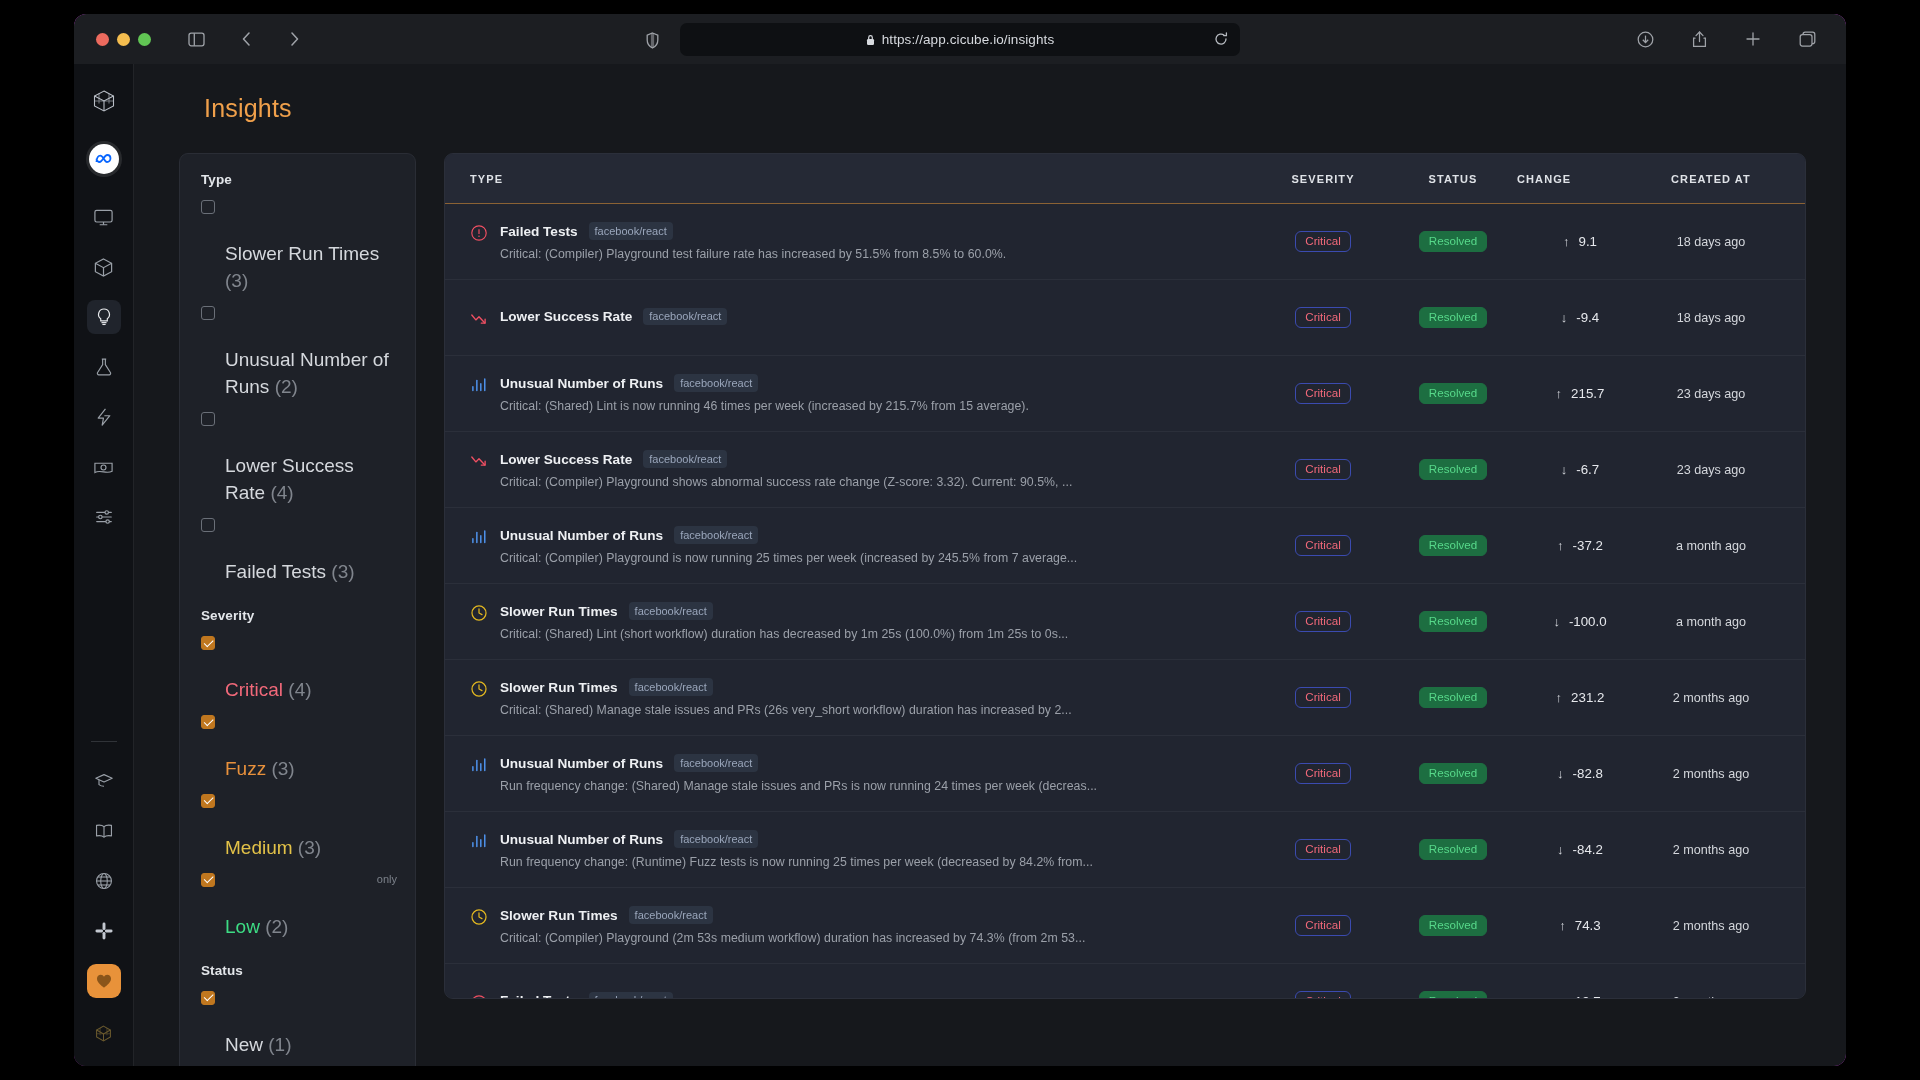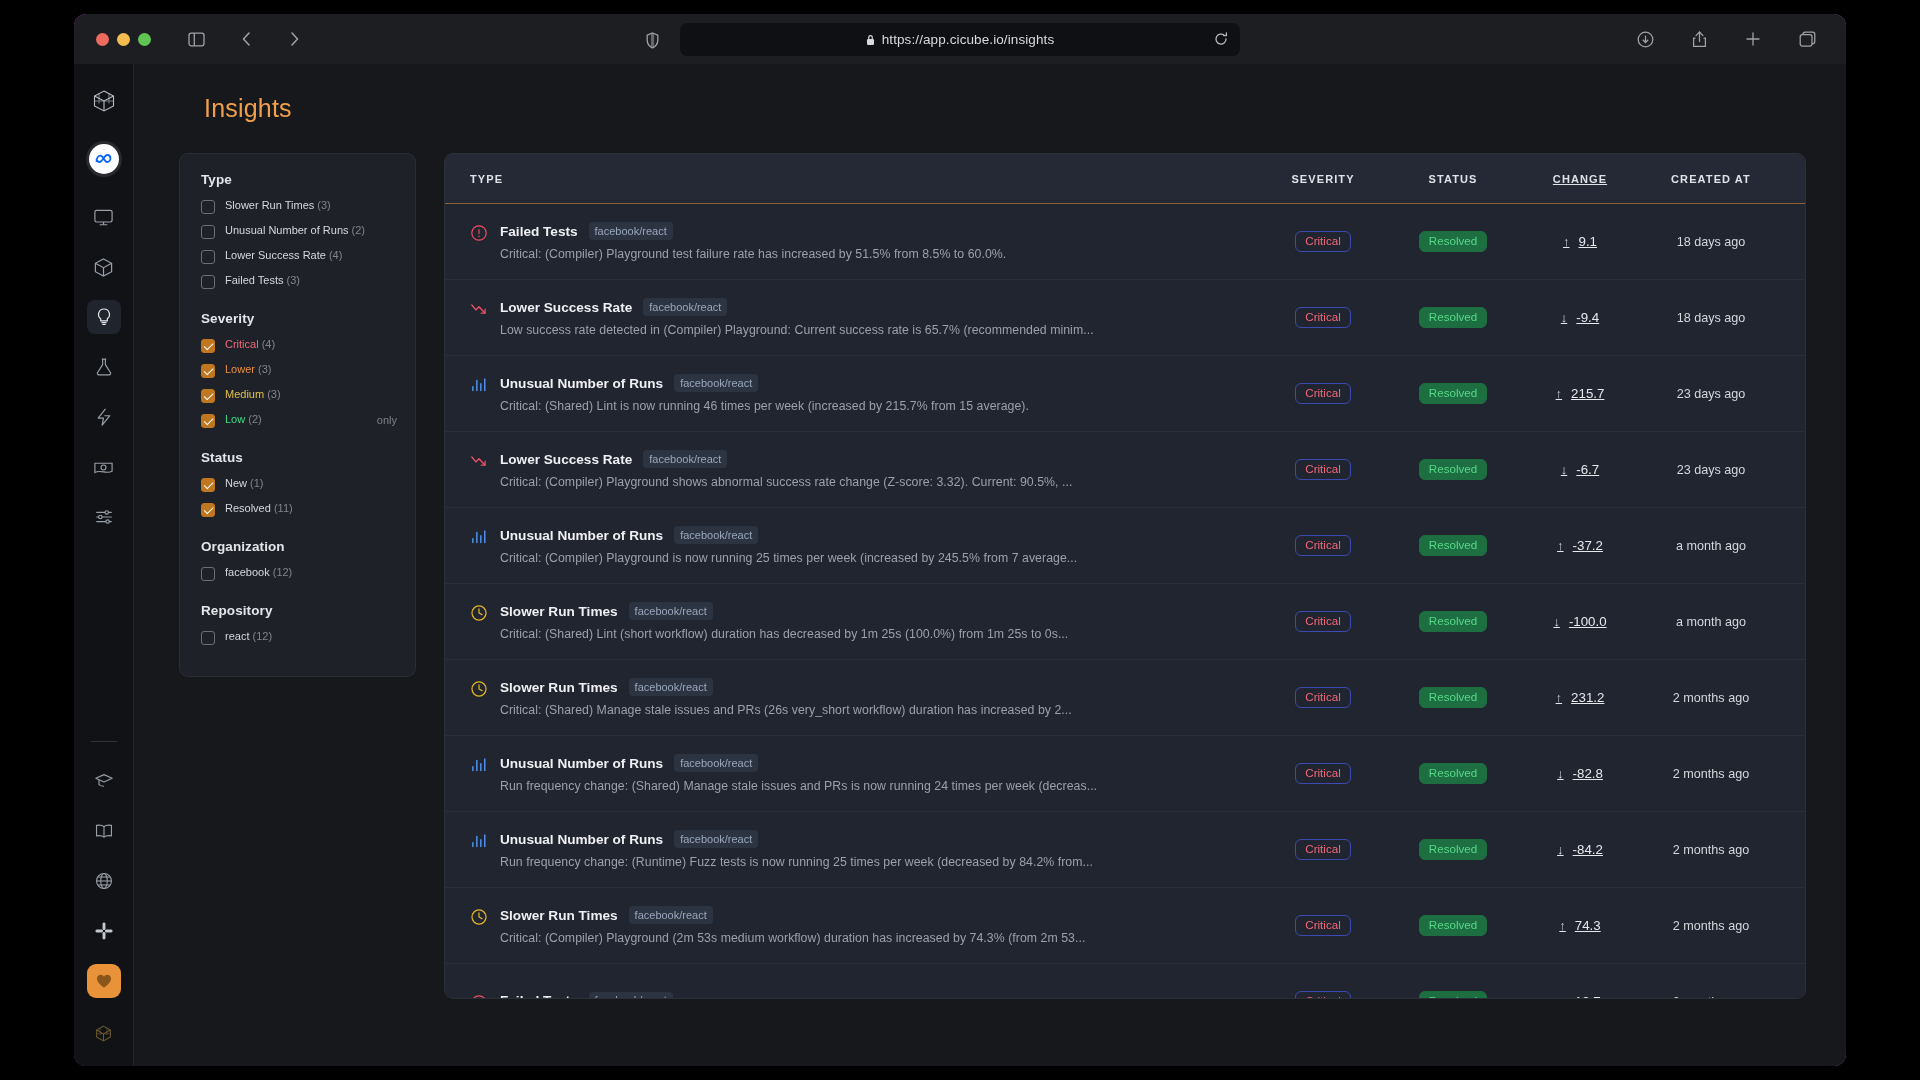--- a/index.html
+++ b/index.html
@@ -205,7 +205,7 @@
   .col-type     { flex: 1; padding-left: 9px; }
   .col-sev      { width: 132px; text-align: center; flex: 0 0 132px; }
   .col-status   { width: 128px; text-align: center; flex: 0 0 128px; }
-  .col-change   { width: 126px; text-align: center; flex: 0 0 126px; text-decoration: underline; }
+  .col-change   { width: 126px; flex: 0 0 126px; }
   .col-created  { width: 136px; text-align: center; flex: 0 0 136px; }
 
   .tbody { background: #212530; }

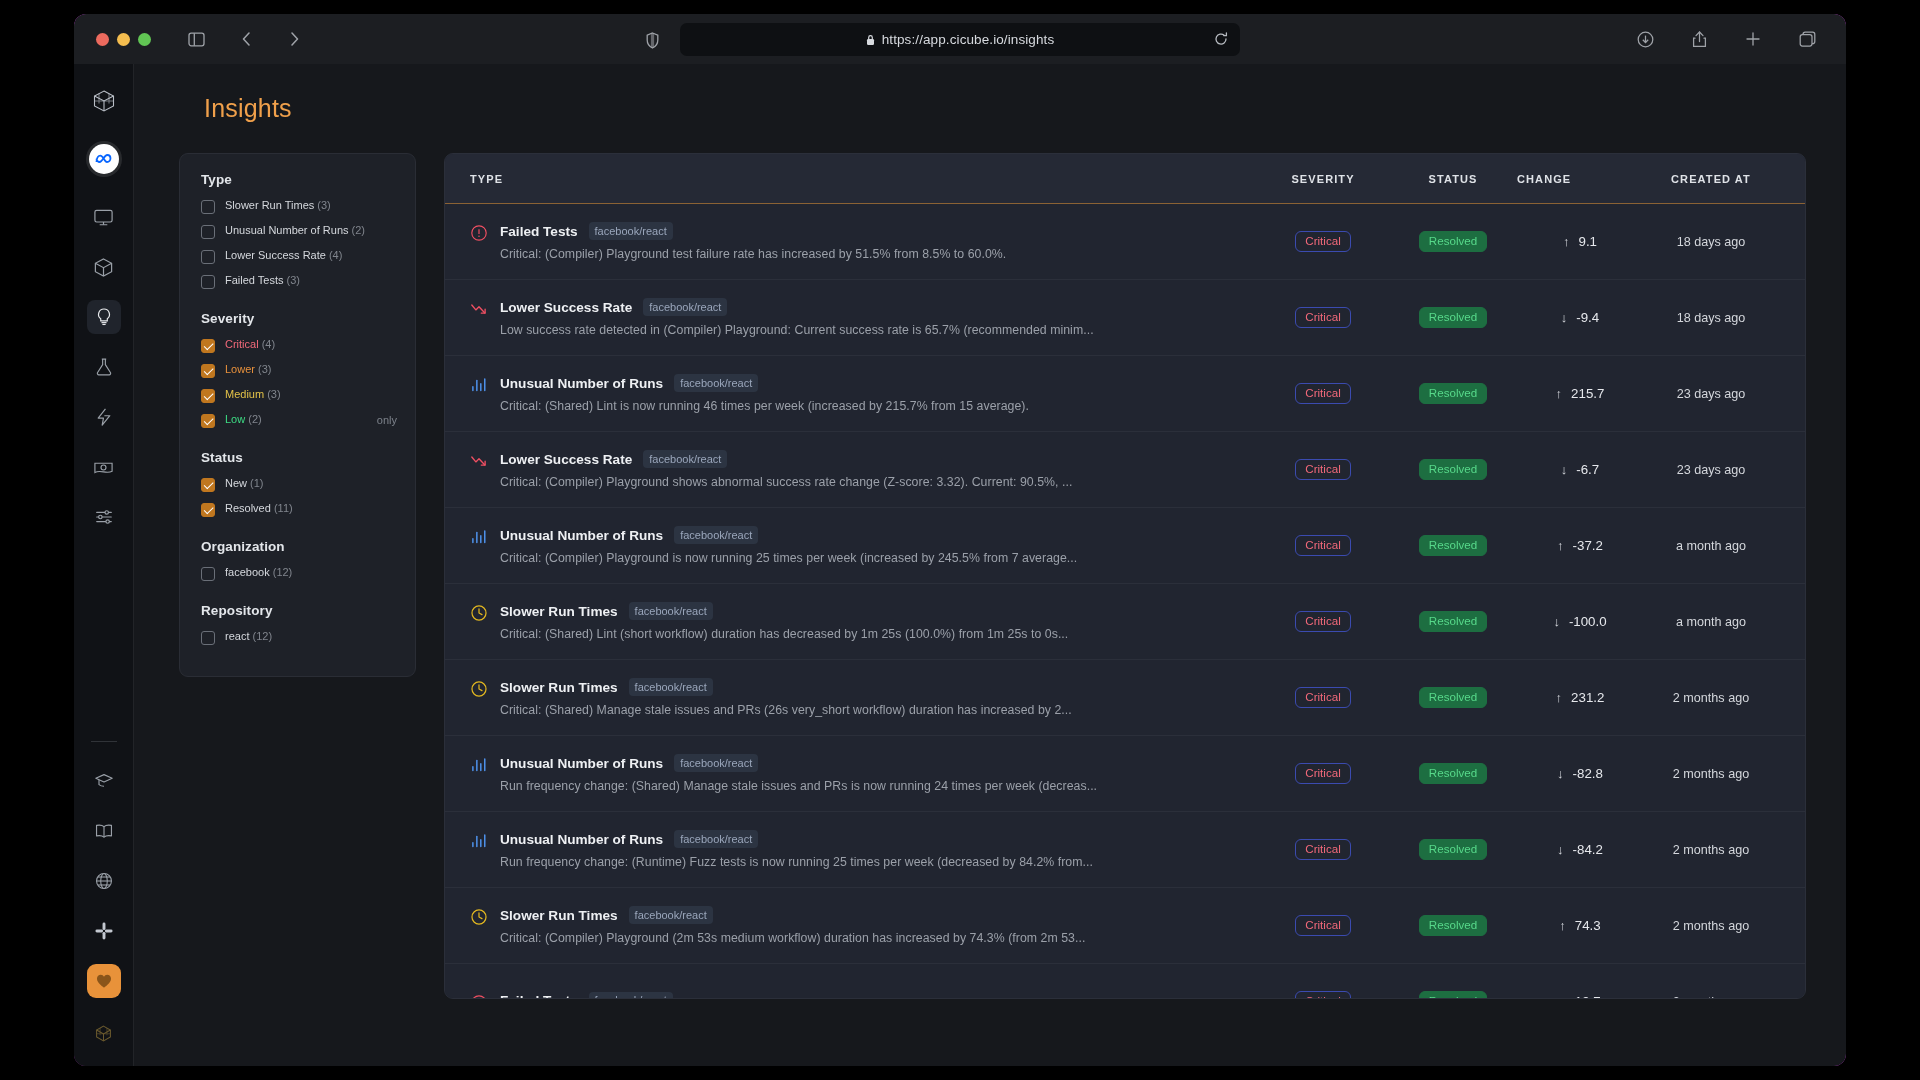--- a/index.html
+++ b/index.html
@@ -169,7 +169,7 @@
     transform: rotate(45deg) translate(-0.5px,-1px);
   }
   .filter-label {
-    font-size: 11px; color: #d5d8dd; line-height: 1.42;
+    font-size: 19px; color: #d5d8dd; line-height: 1.42; margin-top: 43px;
   }
   .filter-count { color: #80858d; }
   .filter-only {

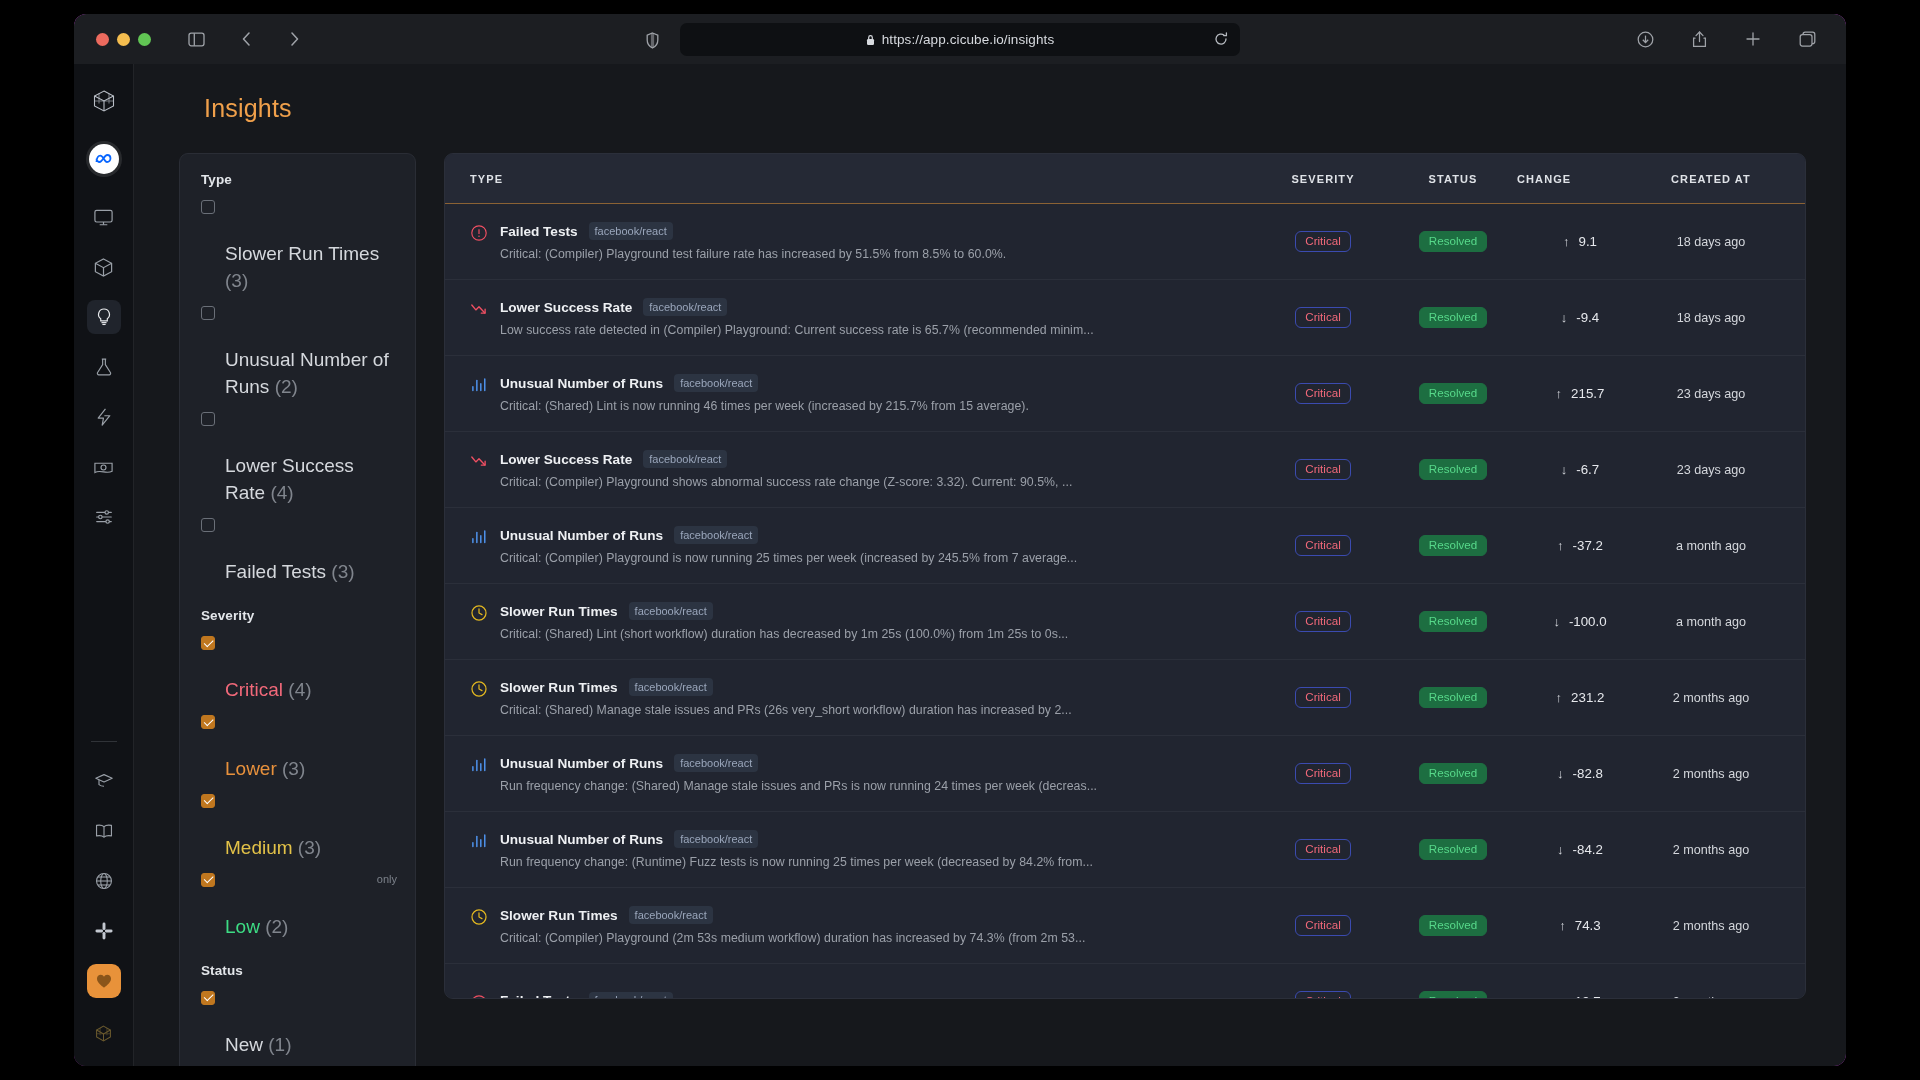--- a/index.html
+++ b/index.html
@@ -569,7 +569,6 @@
                       <span class="type-name">Lower Success Rate</span>
                       <span class="repo-pill">facebook/react</span>
                     </div>
-                    <div class="type-desc">Low success rate detected in (Compiler) Playground: Current success rate is 65.7% (recommended minim...</div>
                   </div>
                 </div>
                 <div class="col-sev"><span class="badge badge-critical">Critical</span></div>

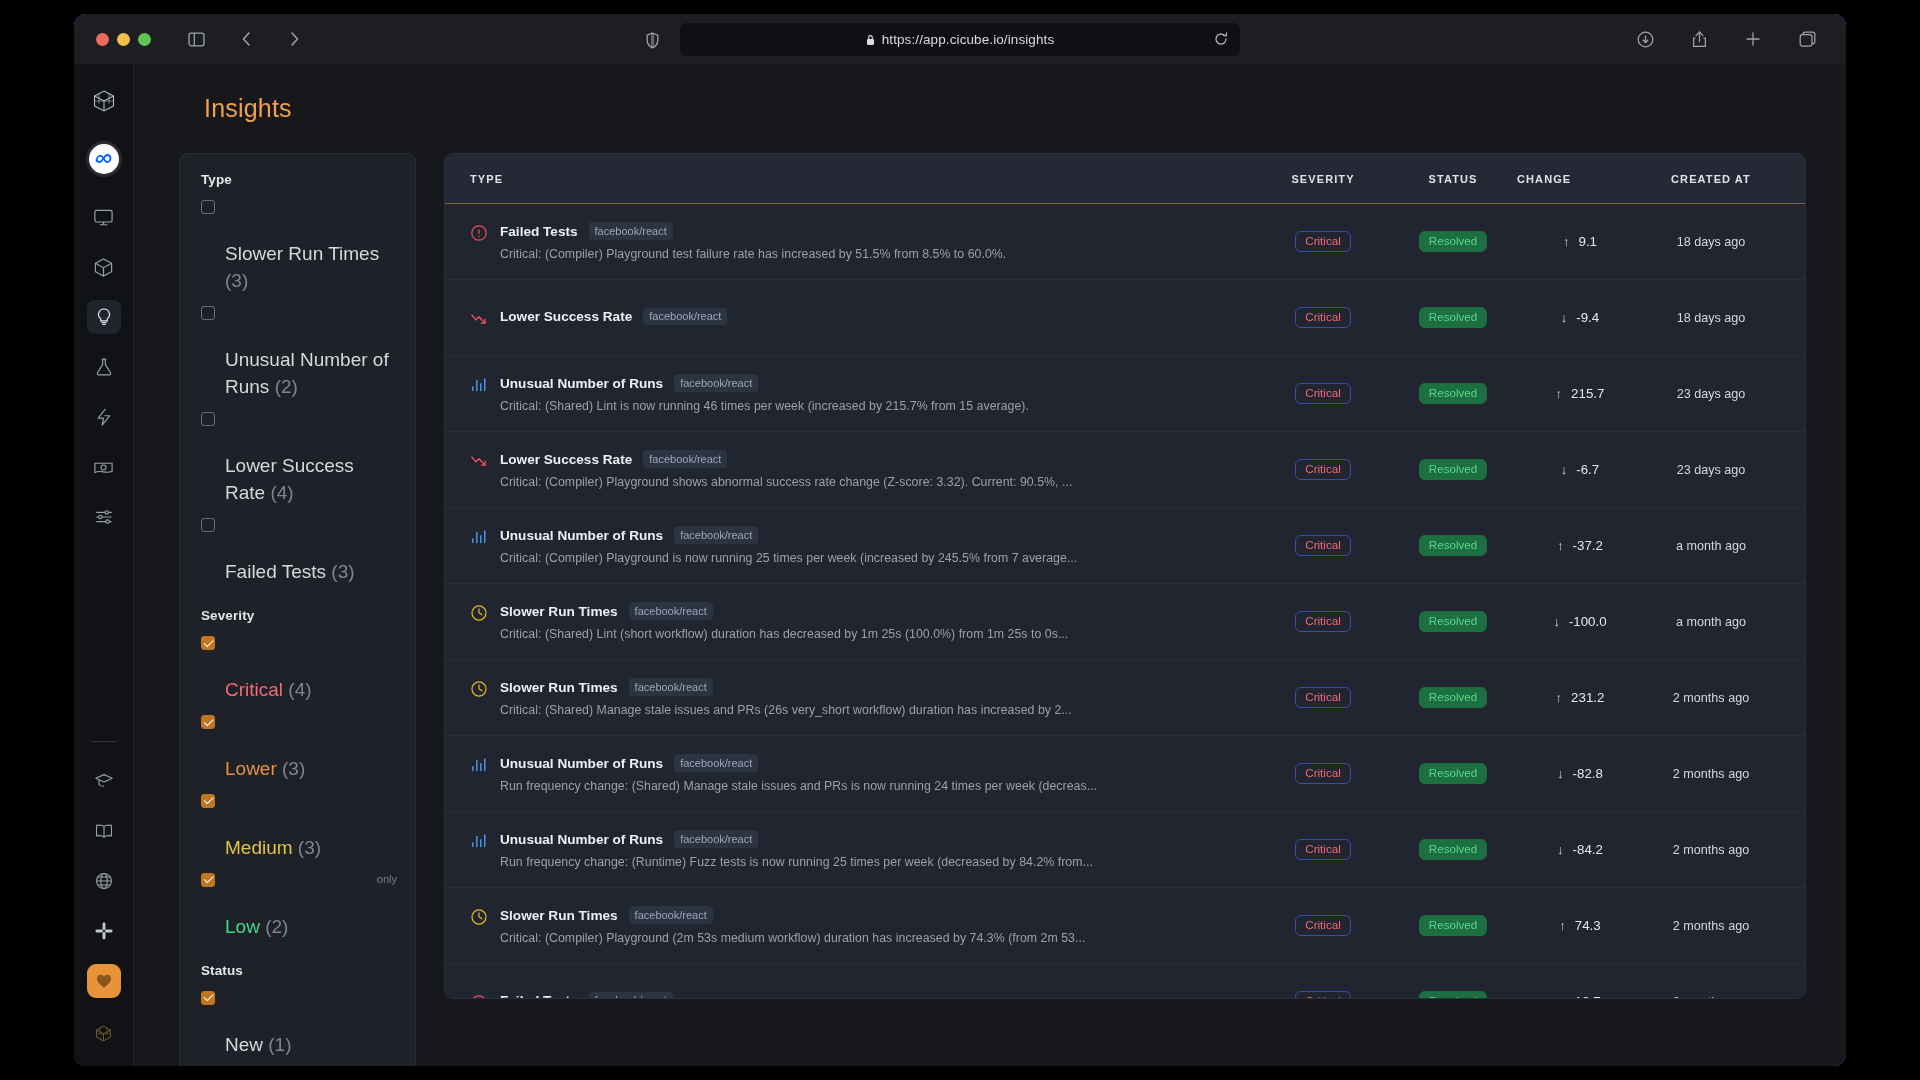--- a/index.html
+++ b/index.html
@@ -480,7 +480,7 @@
             </label>
             <label class="filter-row">
               <span class="cbox checked"></span>
-              <span class="filter-label"><span class="sev-high">Lower</span> <span class="filter-count">(3)</span></span>
+              <span class="filter-label"><span class="sev-high">Fuzz</span> <span class="filter-count">(3)</span></span>
             </label>
             <label class="filter-row">
               <span class="cbox checked"></span>

